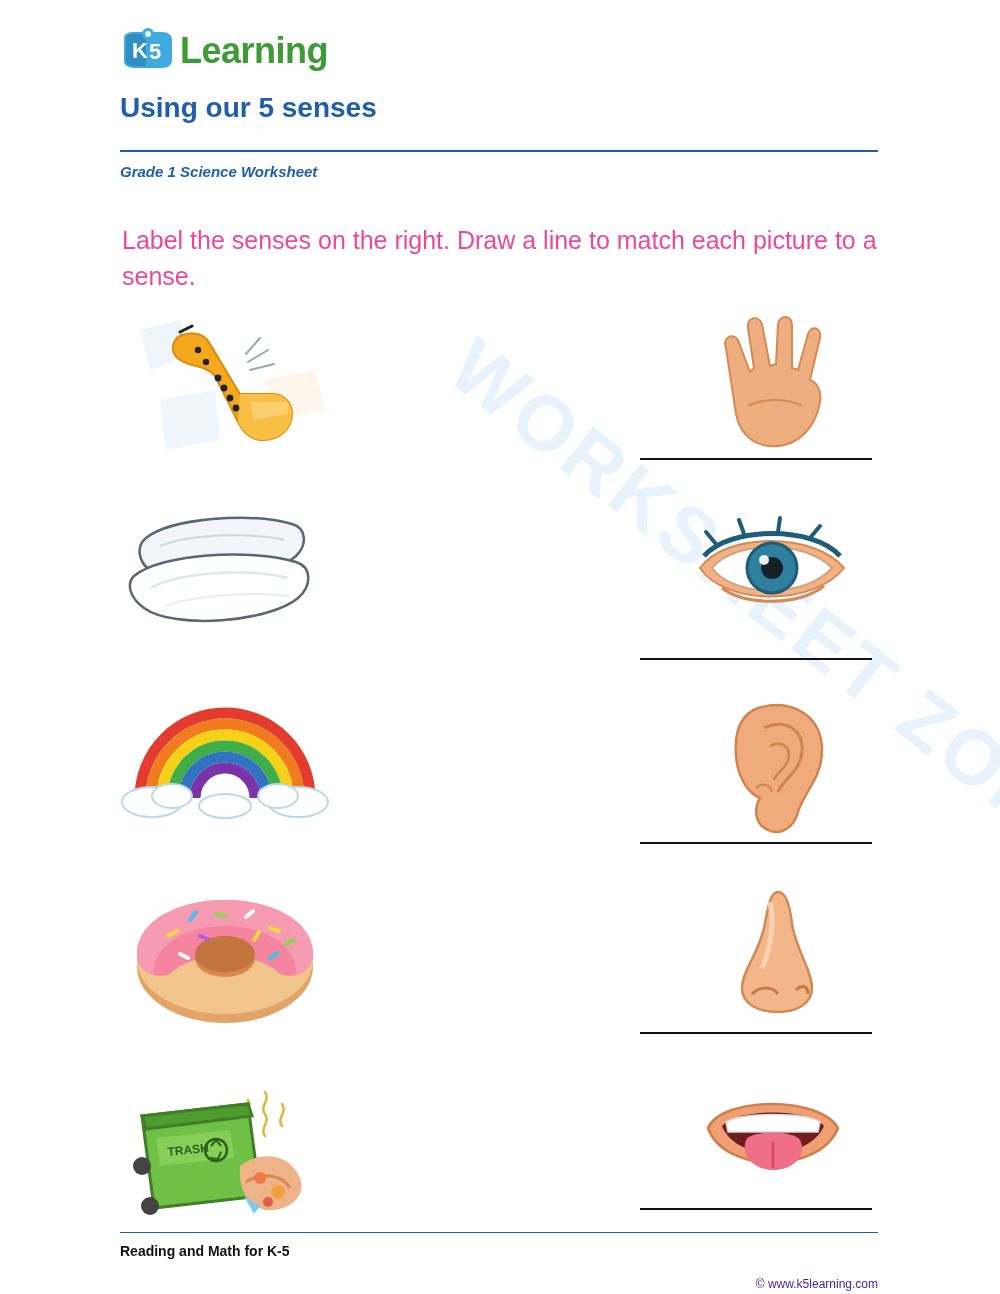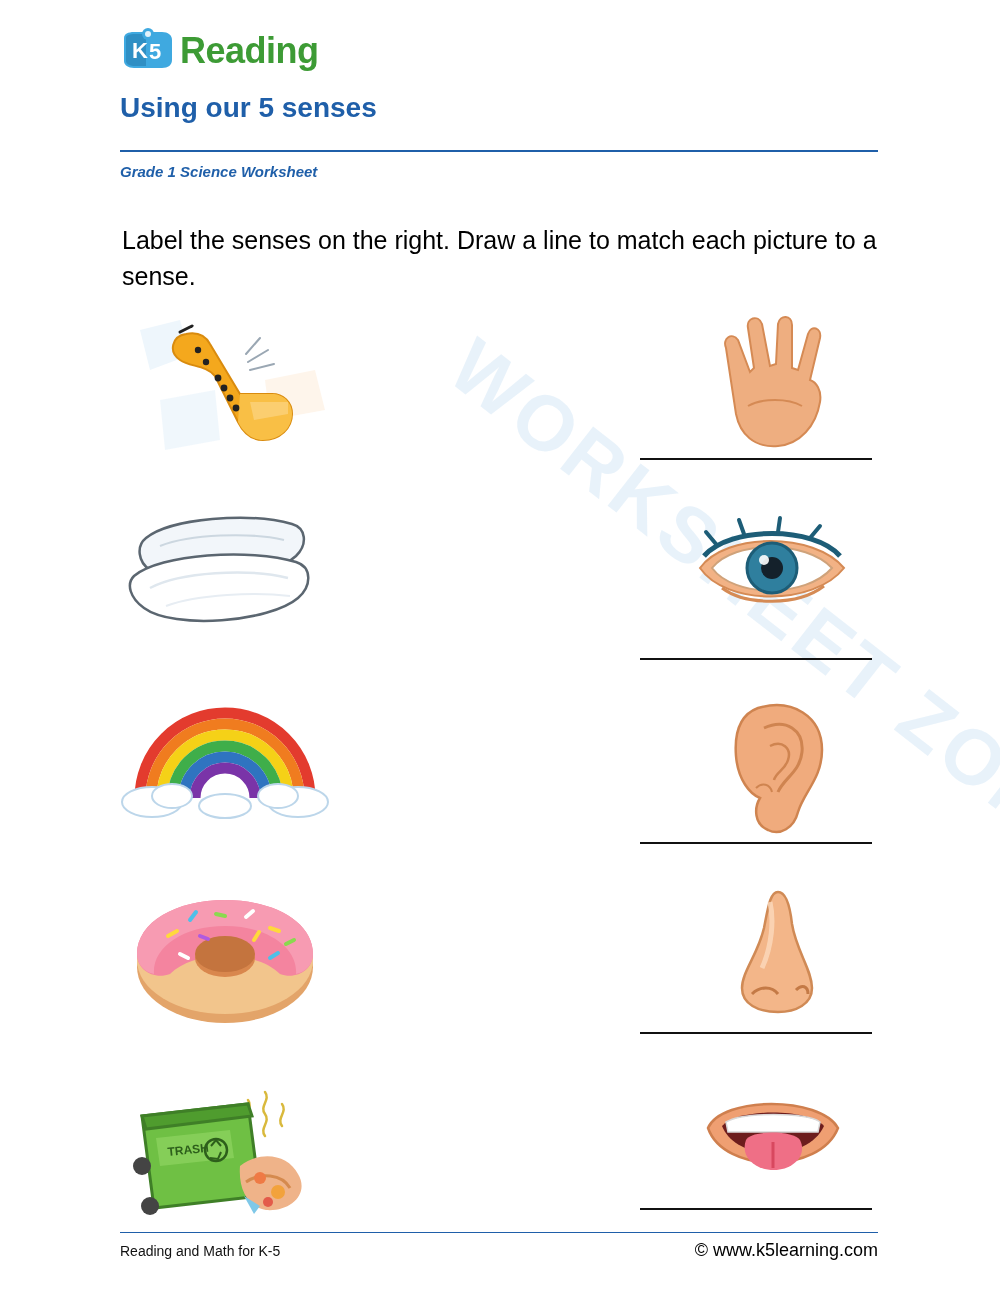--- a/index.html
+++ b/index.html
@@ -151,7 +151,7 @@
       <text x="14" y="30" font-family="Liberation Sans, sans-serif" font-size="22" font-weight="bold" fill="#ffffff">K</text>
       <text x="31" y="31" font-family="Liberation Sans, sans-serif" font-size="22" font-weight="bold" fill="#ffffff">5</text>
     </svg>
-    <span class="logo-word">Reading</span>
+    <span class="logo-word">Learning</span>
   </div>
 
   <div class="title">Using our 5 senses</div>

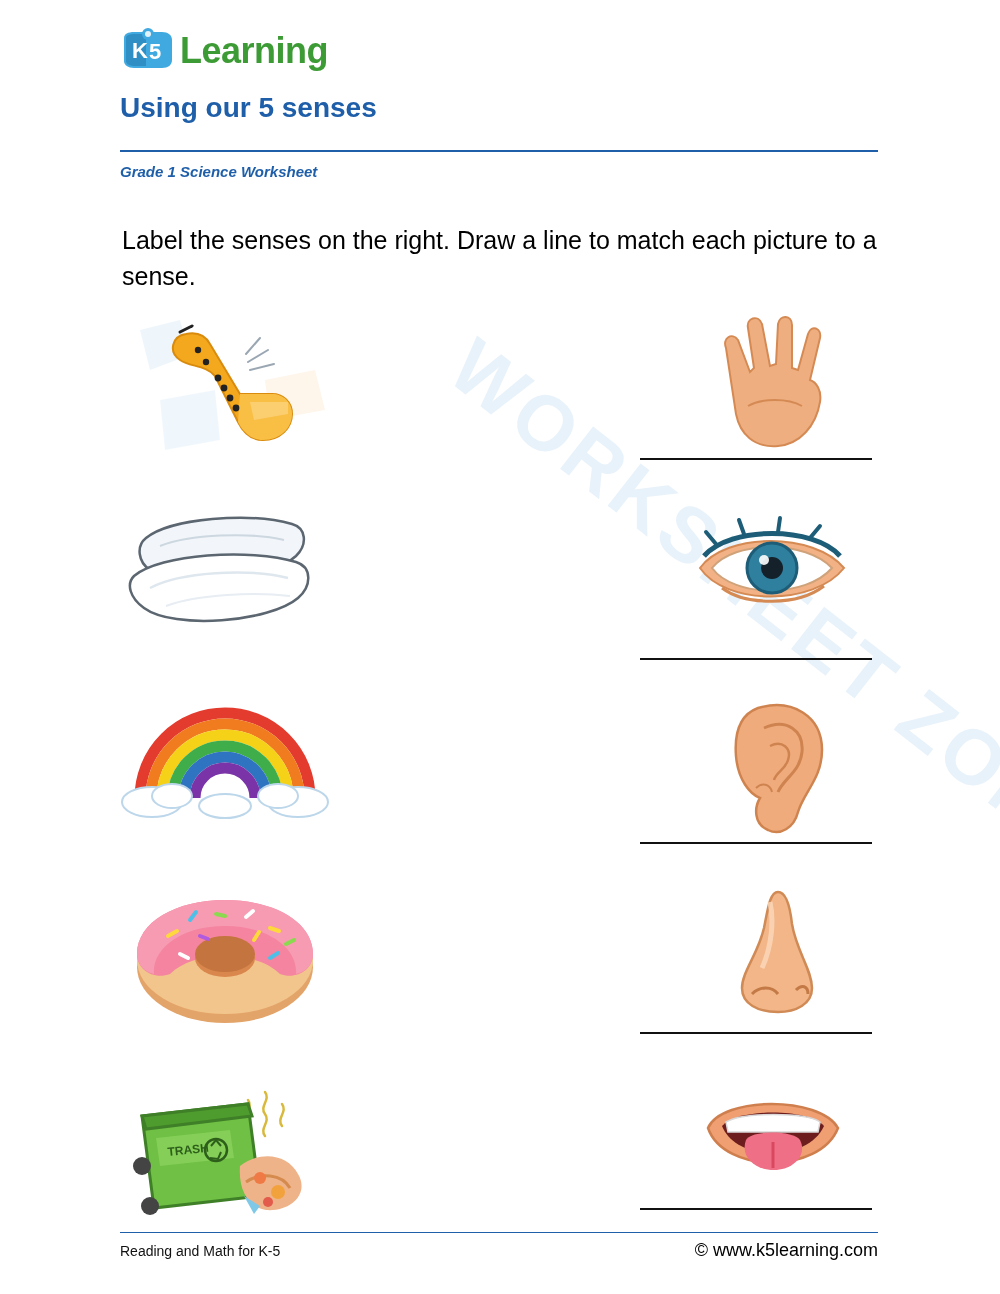--- a/index.html
+++ b/index.html
@@ -74,7 +74,7 @@
     width: 760px;
     font-size: 25px;
     line-height: 1.45;
-    color: #000000;
+    color: #ec4899;
   }
 
   

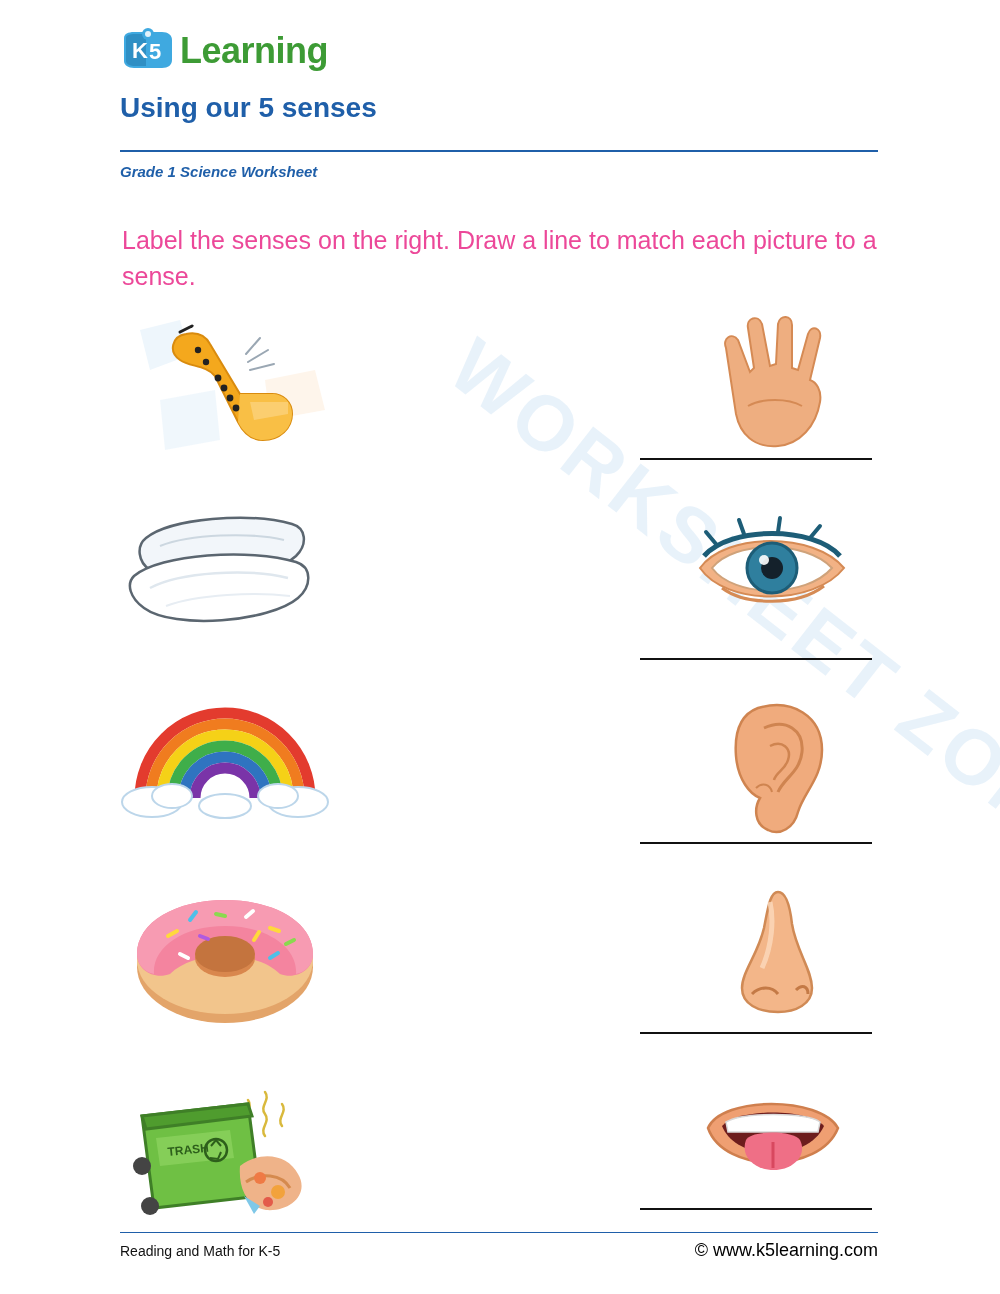--- a/index.html
+++ b/index.html
@@ -126,7 +126,7 @@
     left: 120px;
     top: 1243px;
     font-size: 14px;
-    font-weight: normal;
+    font-weight: bold;
     color: #111;
   }
   .footer-right {

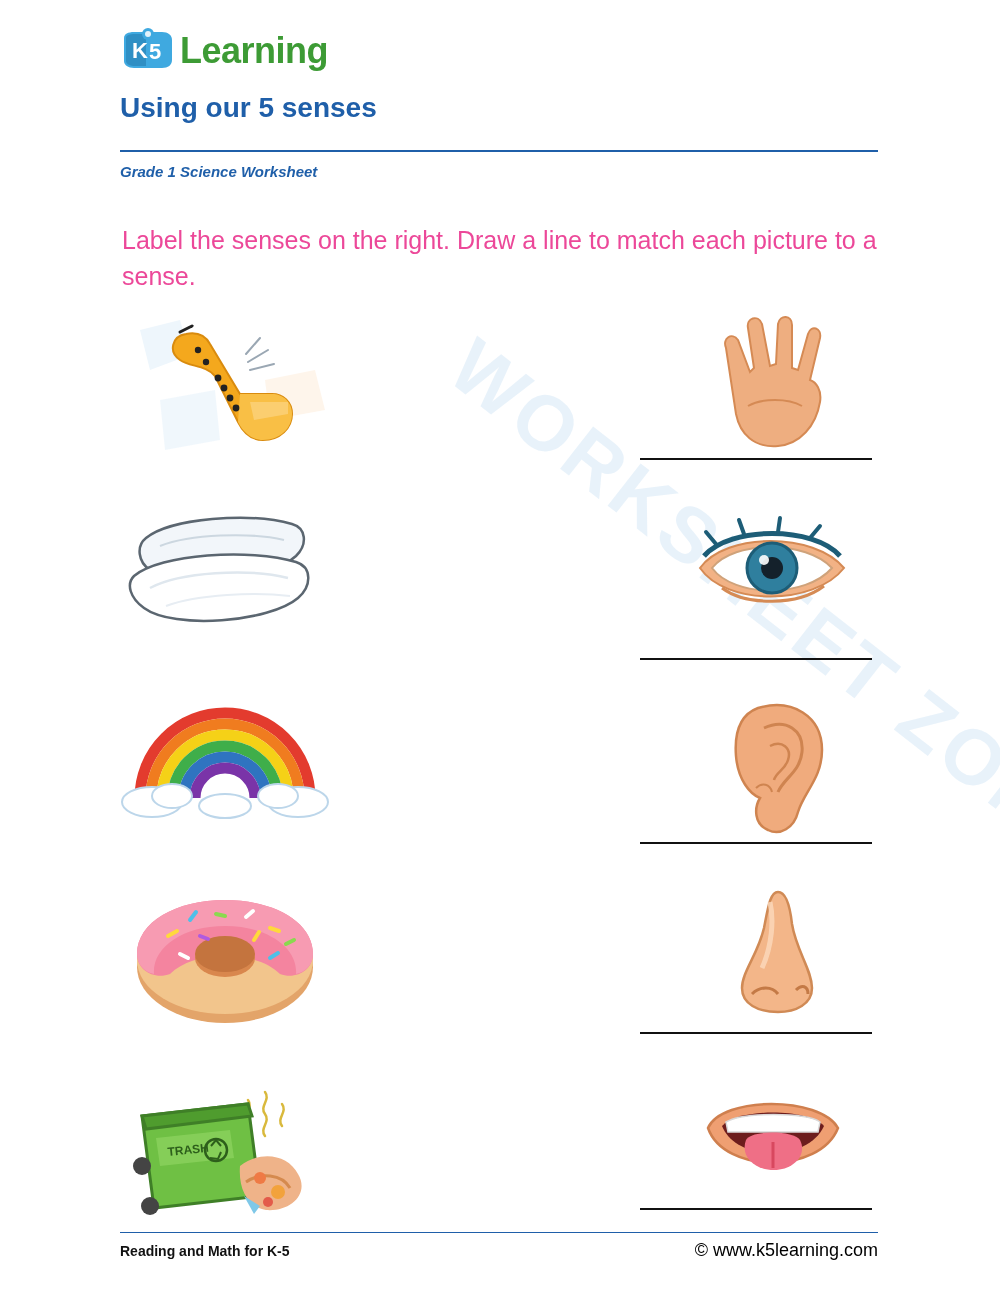--- a/index.html
+++ b/index.html
@@ -132,9 +132,9 @@
   .footer-right {
     position: absolute;
     right: 122px;
-    top: 1240px;
-    font-size: 18px;
-    color: #000000;
+    top: 1277px;
+    font-size: 12px;
+    color: #4c1d95;
   }
 </style>
 </head>

